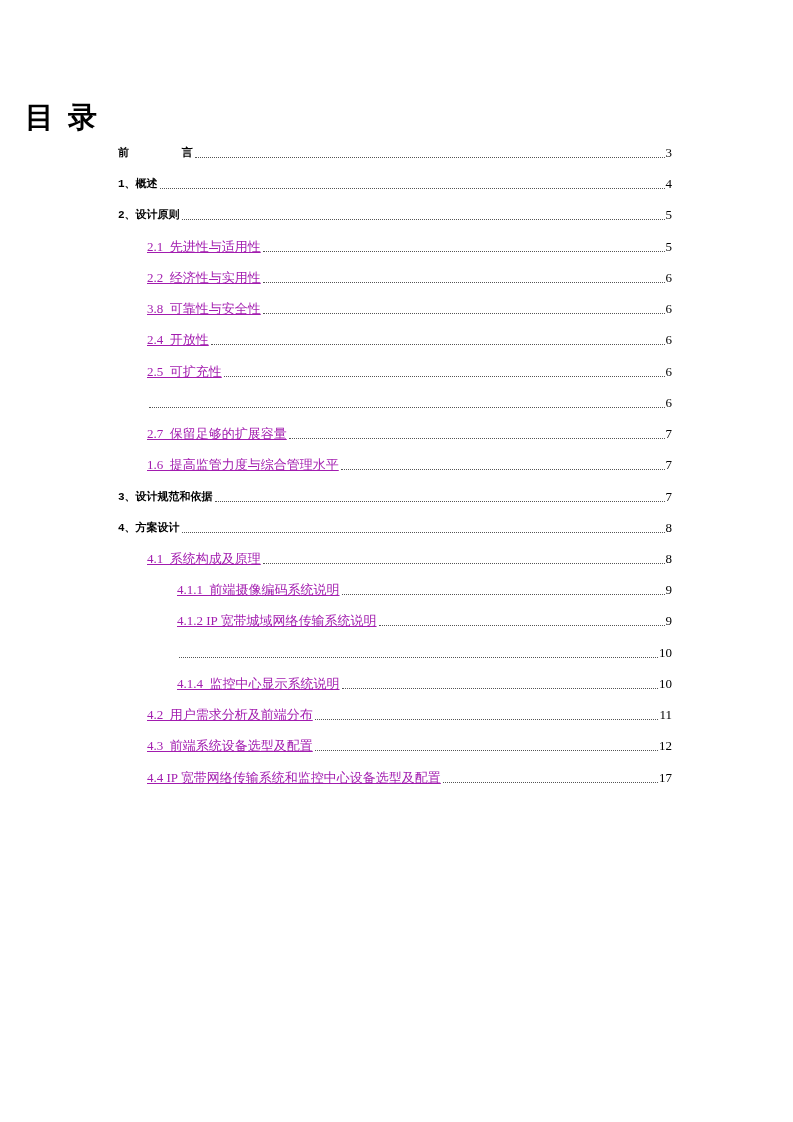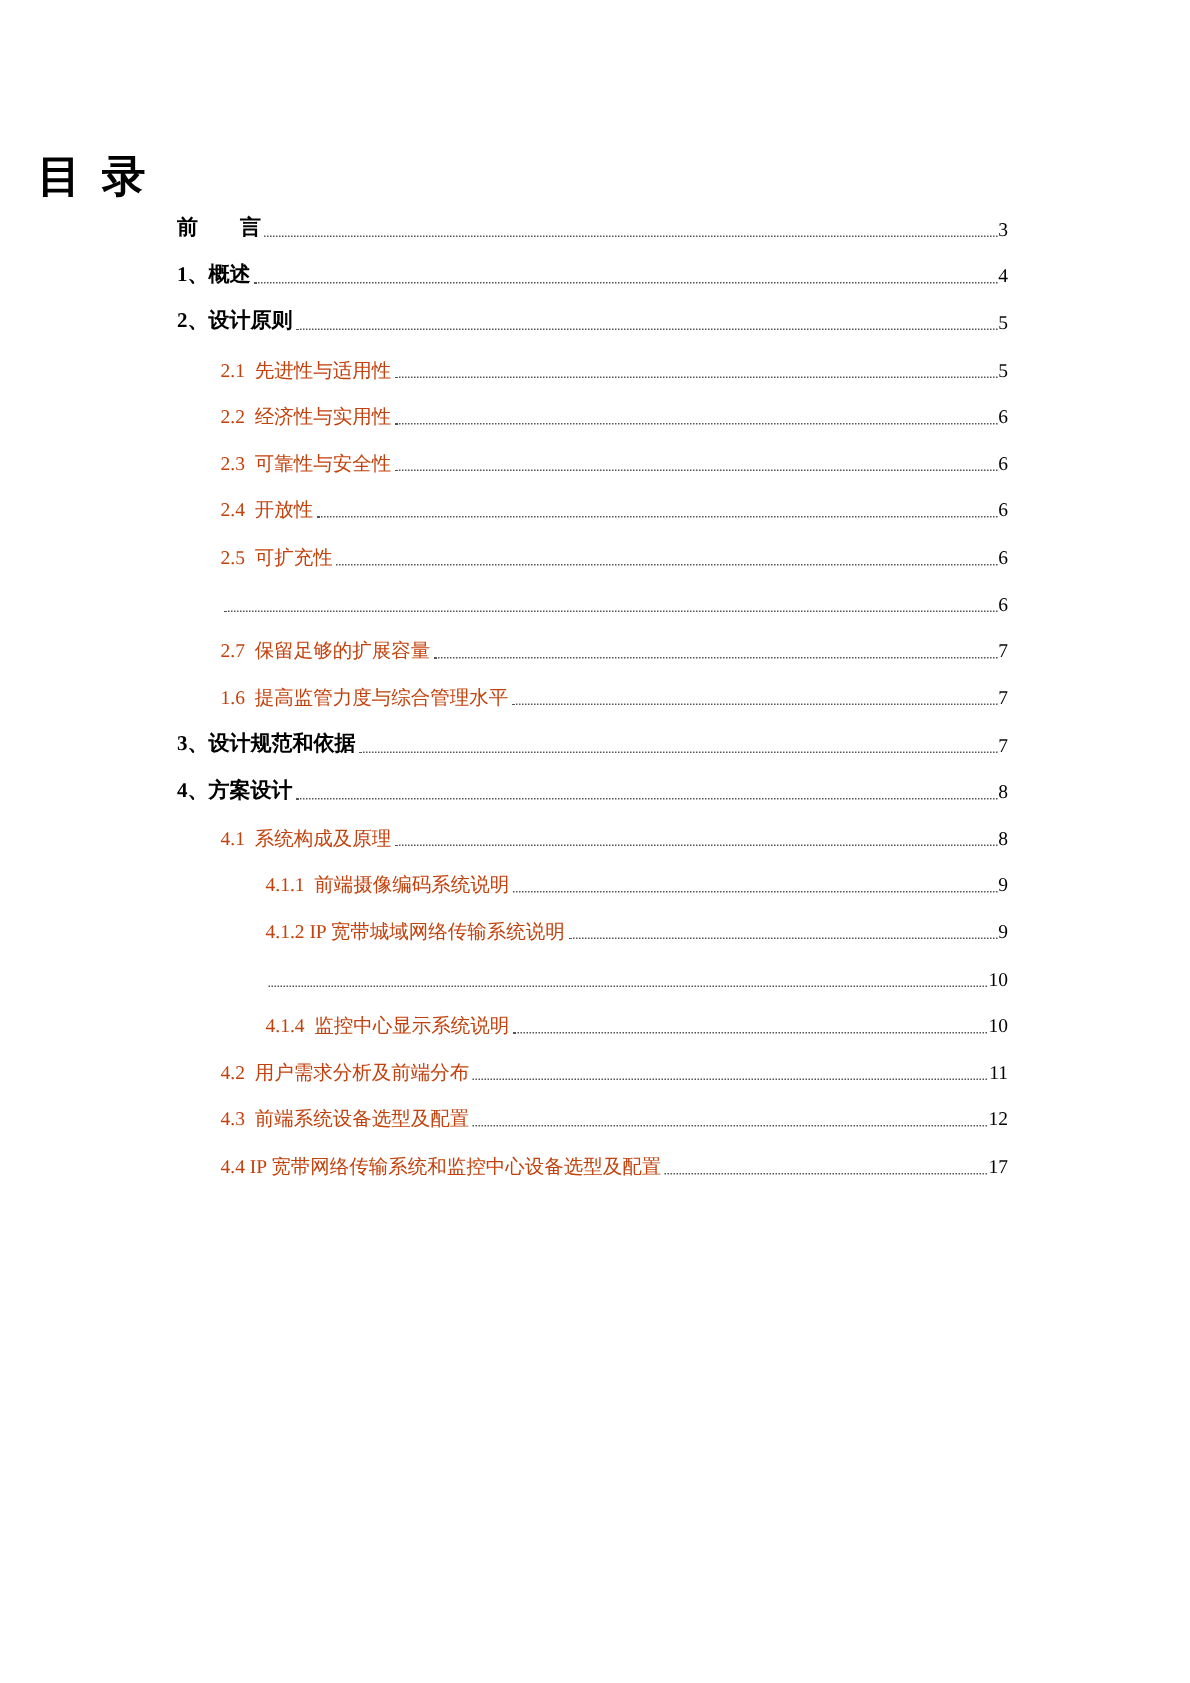--- a/index.html
+++ b/index.html
@@ -16,7 +16,7 @@
   .row.l2 { left: 147px; }
   .row.l3 { left: 177px; }
   .label { white-space: pre; flex: 0 0 auto; }
-  .row.l1 .label { font-family: Liberation Serif, serif; font-size: 14px; }
+  .row.l1 .label { font-family: Liberation Mono, monospace; font-size: 11px; }
   .row.l2 .label, .row.l3 .label { color: #c2410c; }
   .leader { flex: 1 1 auto; margin: 0 1px 5px 2px; border-bottom: 1.4px dotted #555; height: 0; }
   .page-num { flex: 0 0 auto; text-align: right; font-weight: normal; font-size: 13px; }

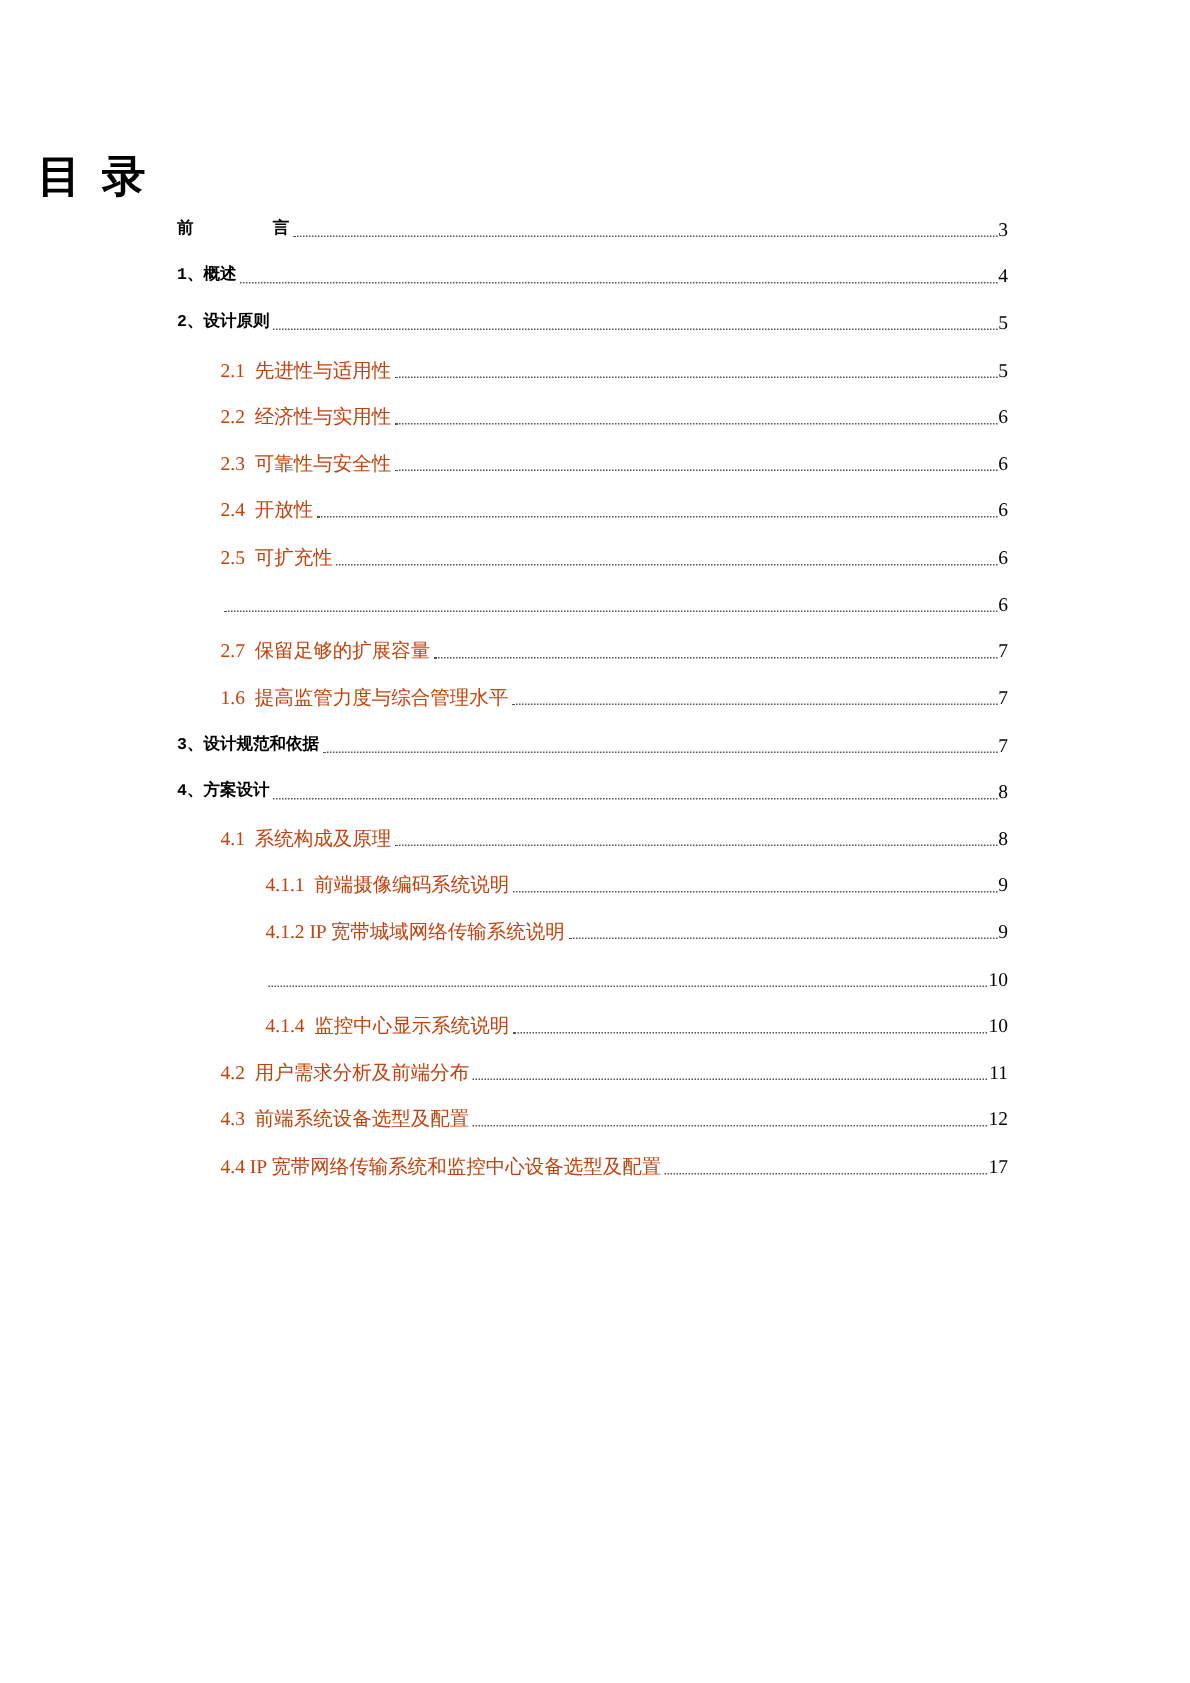--- a/index.html
+++ b/index.html
@@ -17,7 +17,7 @@
   .row.l3 { left: 177px; }
   .label { white-space: pre; flex: 0 0 auto; }
   .row.l1 .label { font-family: Liberation Mono, monospace; font-size: 11px; }
-  .row.l2 .label, .row.l3 .label { color: #c2410c; }
+  .row.l2 .label, .row.l3 .label { color: #a21caf; text-decoration: underline; }
   .leader { flex: 1 1 auto; margin: 0 1px 5px 2px; border-bottom: 1.4px dotted #555; height: 0; }
   .page-num { flex: 0 0 auto; text-align: right; font-weight: normal; font-size: 13px; }
 </style>

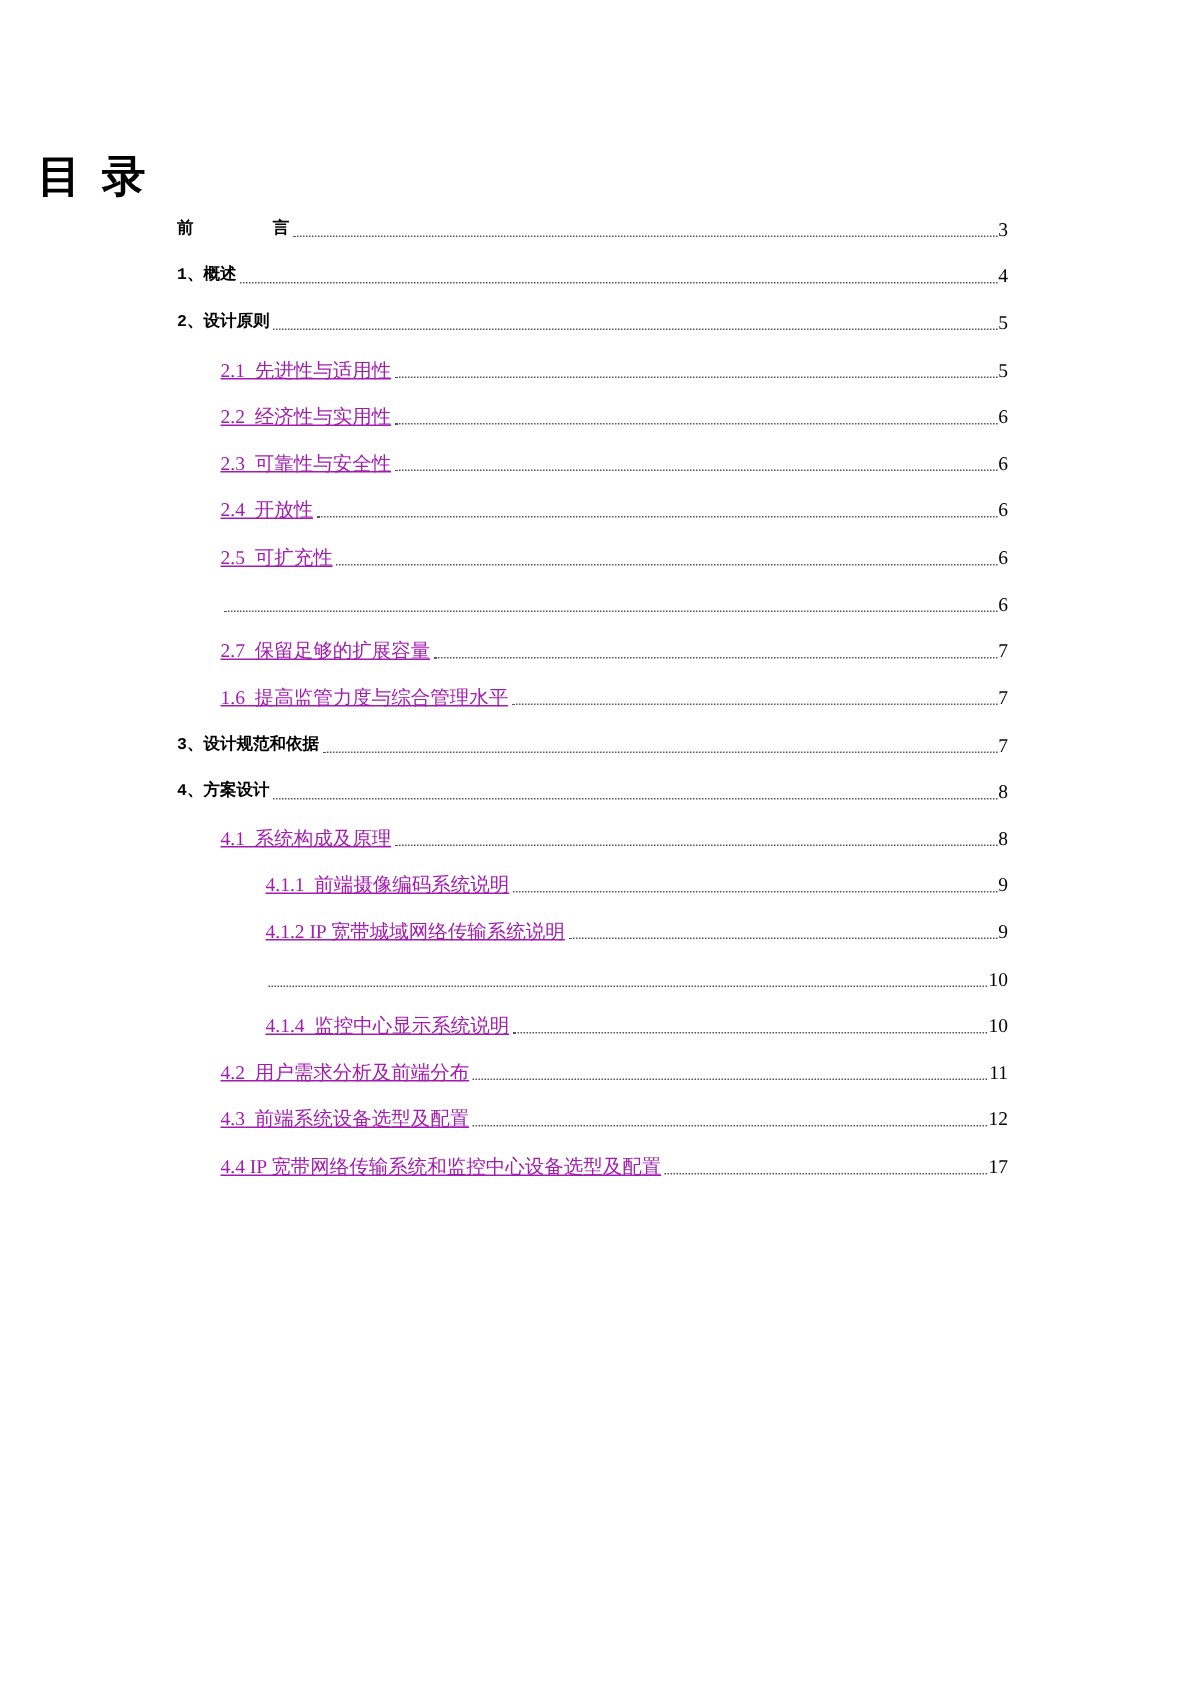--- a/index.html
+++ b/index.html
@@ -54,7 +54,7 @@
       <span class="page-num">6</span>
     </div>
     <div class="row l2" style="top:156px">
-      <span class="label">2.3  可靠性与安全性</span>
+      <span class="label">3.8  可靠性与安全性</span>
       <span class="leader"></span>
       <span class="page-num">6</span>
     </div>

